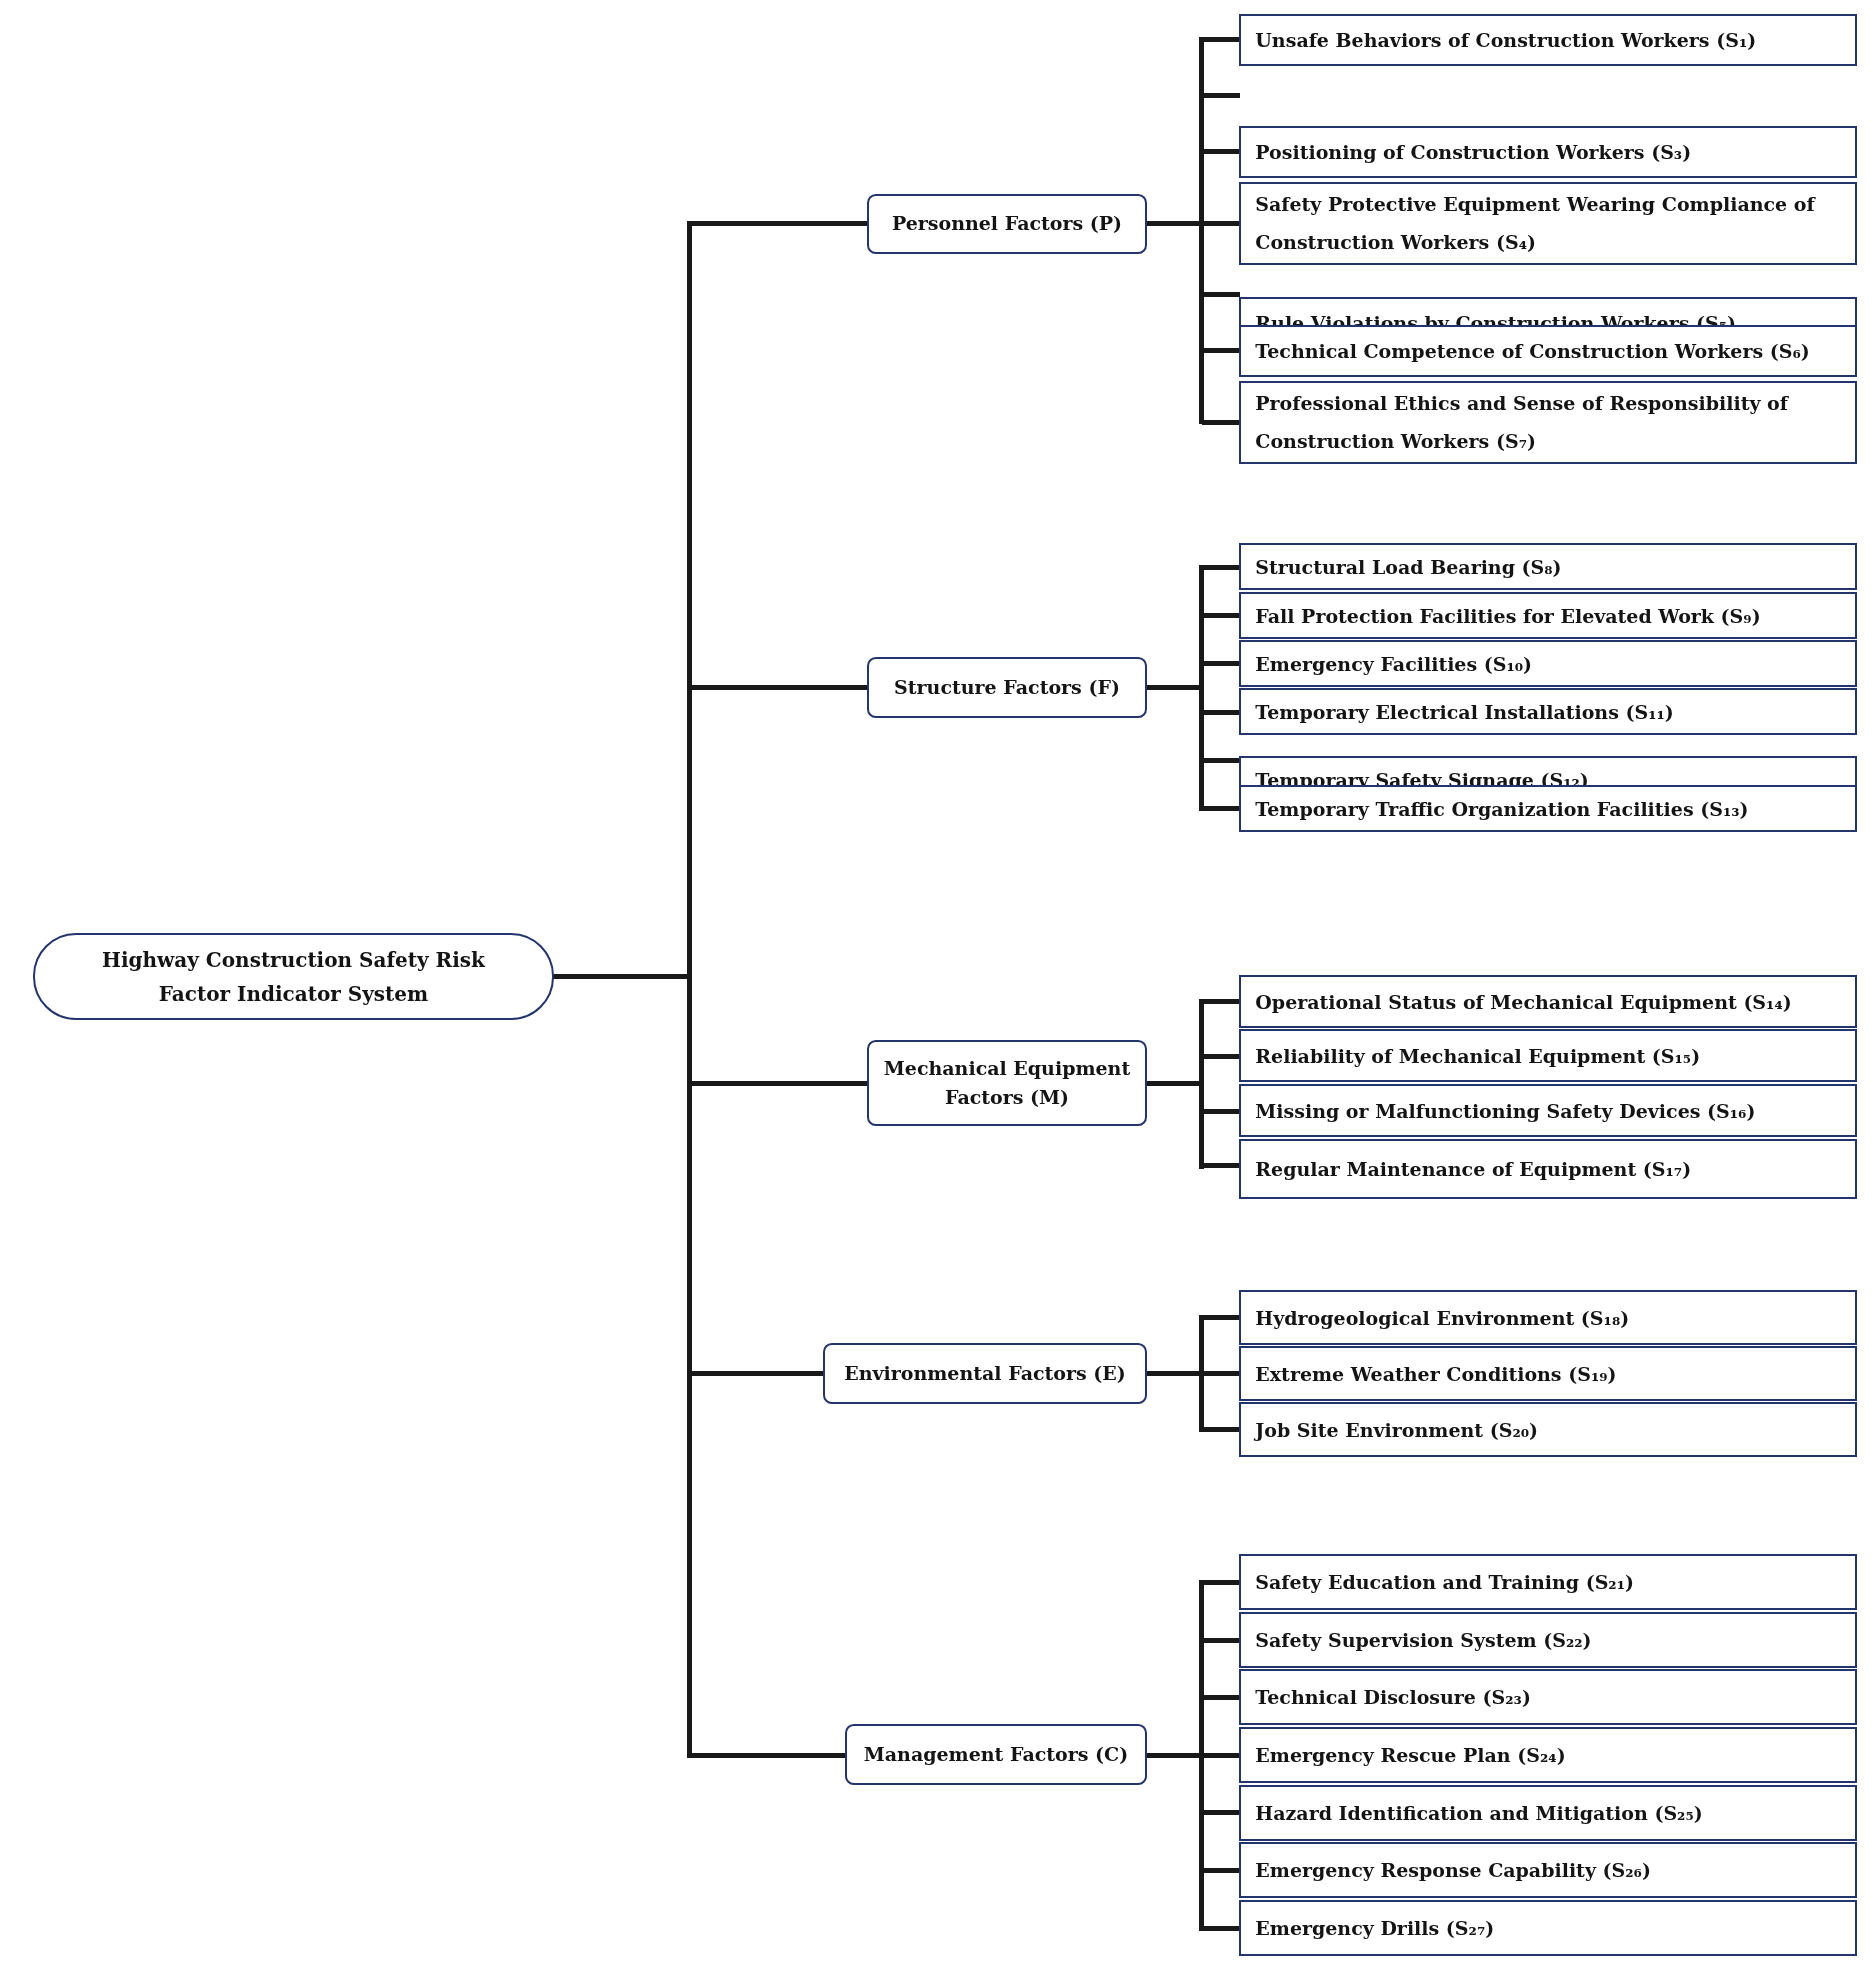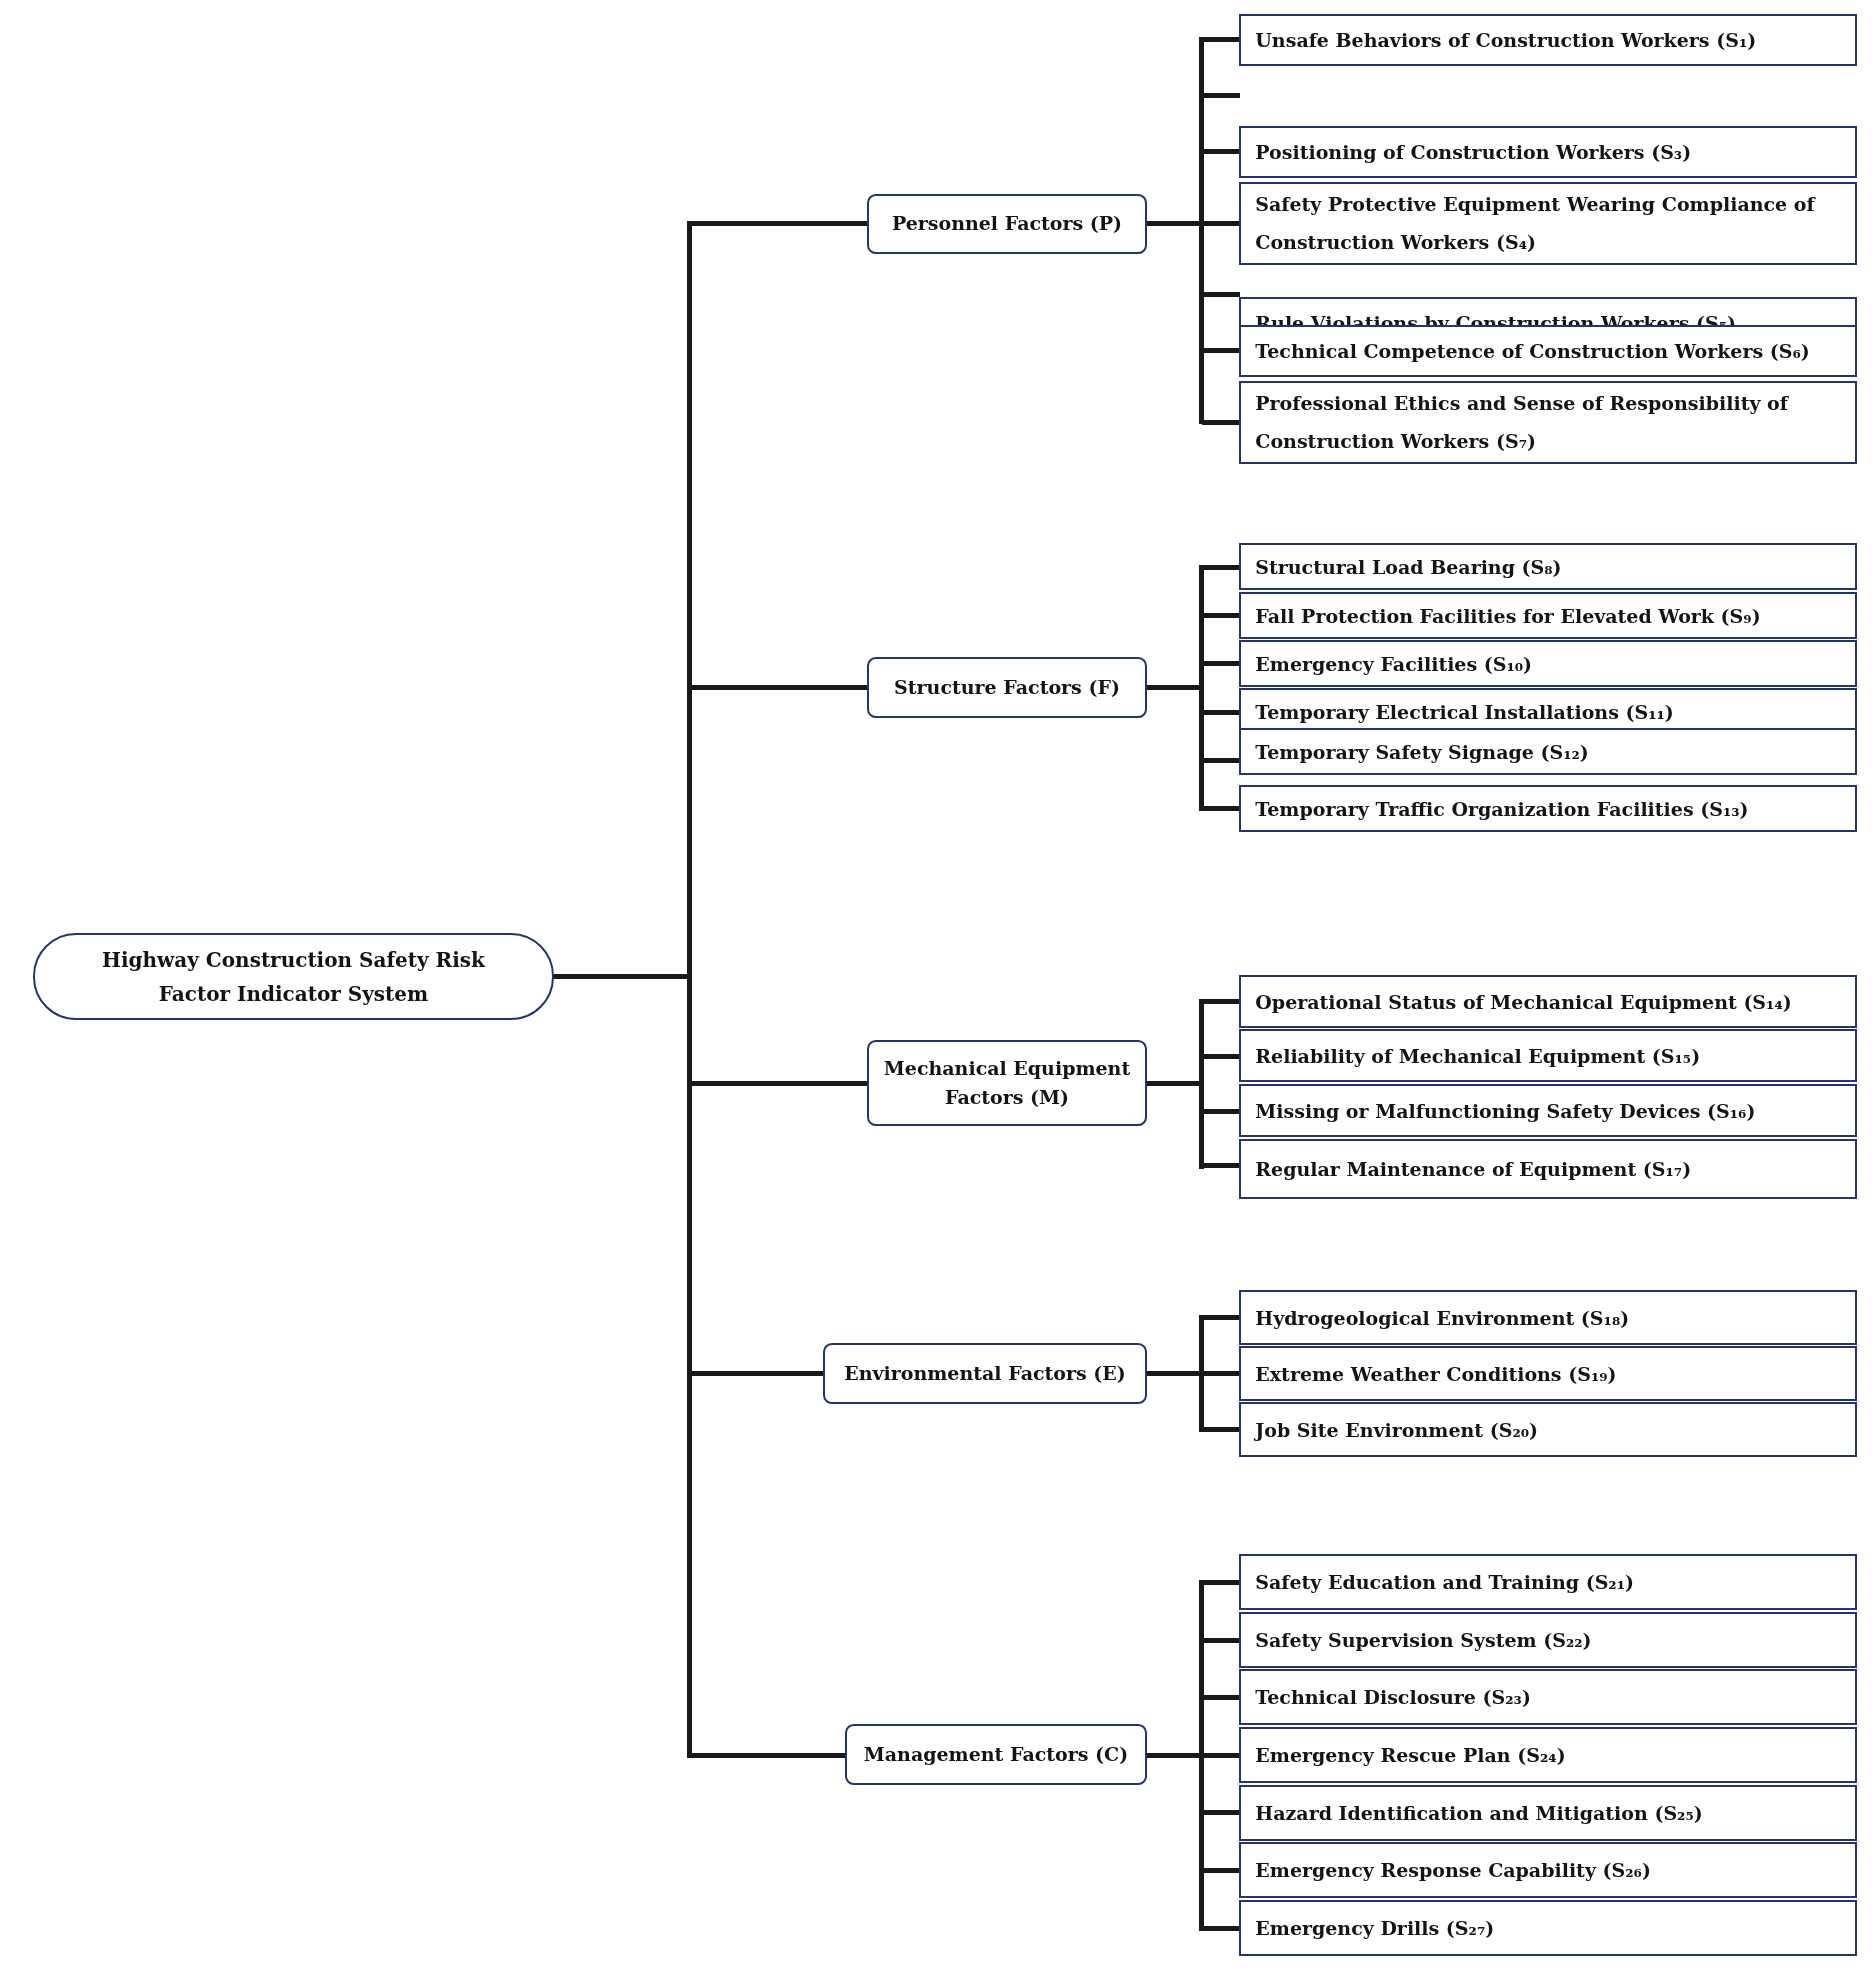--- a/index.html
+++ b/index.html
@@ -125,7 +125,7 @@
   <div class="box leaf" style="left:1239px;top:688px;width:618px;height:47px;">
     <span class="txt">Temporary Electrical Installations (S₁₁)</span>
   </div>
-  <div class="box leaf" style="left:1239px;top:728px;width:618px;height:47px;">
+  <div class="box leaf" style="left:1239px;top:756px;width:618px;height:47px;">
     <span class="txt">Temporary Safety Signage (S₁₂)</span>
   </div>
   <div class="box leaf" style="left:1239px;top:785px;width:618px;height:47px;">

